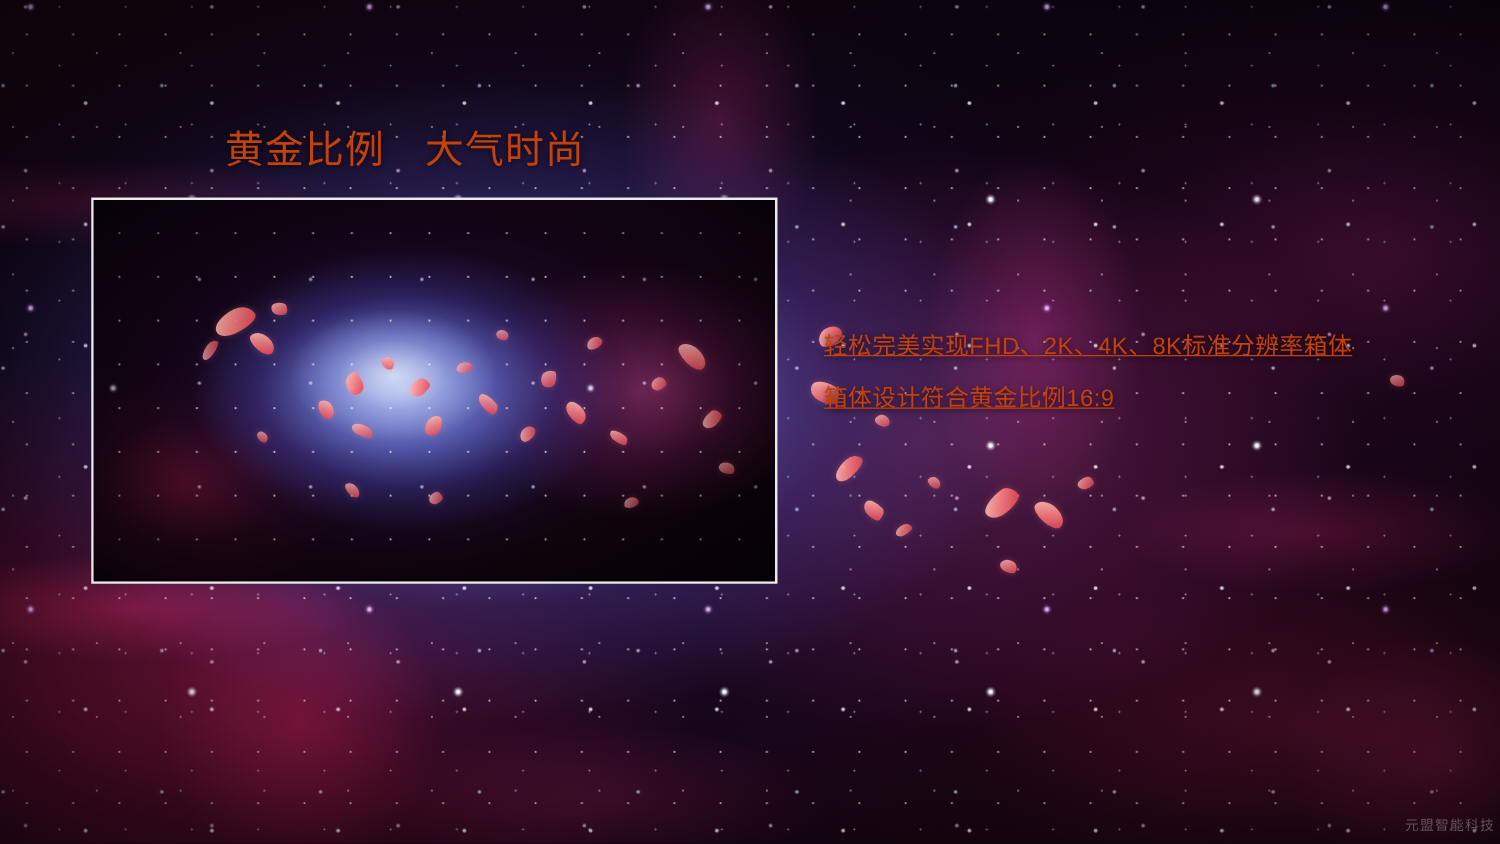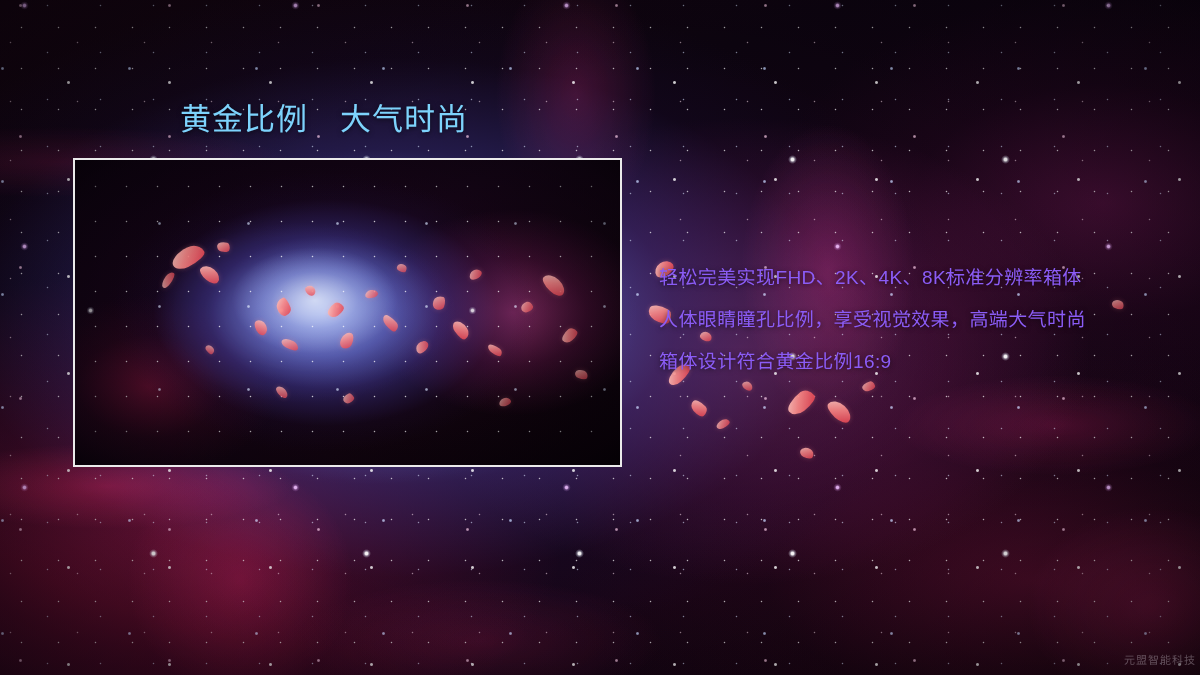--- a/index.html
+++ b/index.html
@@ -199,7 +199,7 @@
     top: 103px;
     font-size: 31px;
     line-height: 1.1;
-    color: #7dd3fc;
+    color: #c2410c;
     letter-spacing: 1px;
     white-space: pre;
     text-shadow: 0 1px 5px rgba(0,0,0,0.62);

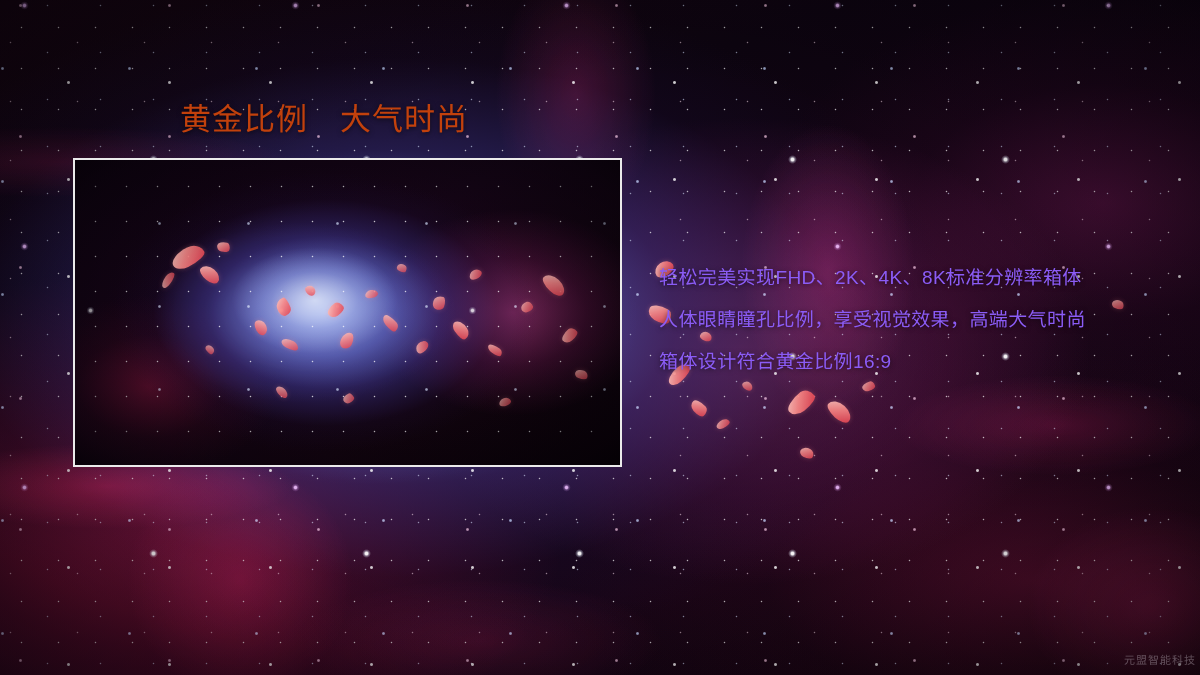--- a/index.html
+++ b/index.html
@@ -214,10 +214,11 @@
   #body-text .line {
     font-size: 19px;
     line-height: 42px;
-    color: #8b5cf6;
+    color: #c2410c;
     letter-spacing: 0.4px;
     white-space: nowrap;
     text-shadow: 0 1px 5px rgba(0,0,0,0.58);
+    text-decoration: underline;
   }
 
   #watermark {

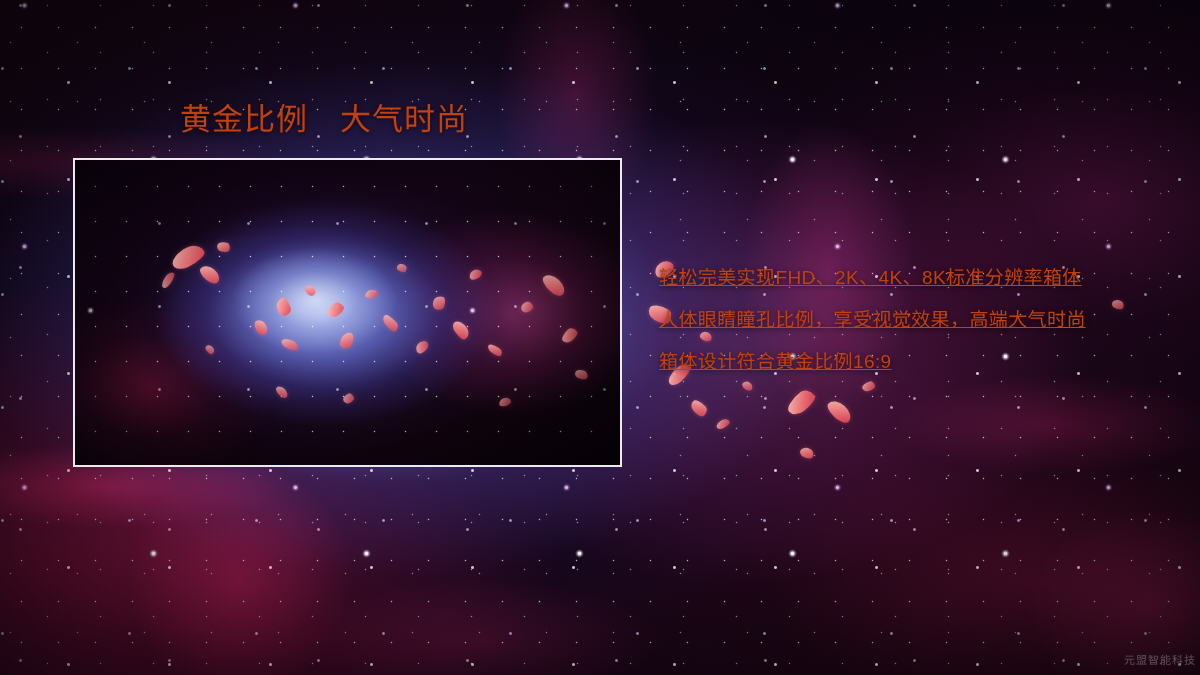--- a/index.html
+++ b/index.html
@@ -322,7 +322,6 @@
 
   <div id="body-text">
     <div class="line">轻松完美实现FHD、2K、4K、8K标准分辨率箱体</div>
-    <div class="line">人体眼睛瞳孔比例，享受视觉效果，高端大气时尚</div>
     <div class="line">箱体设计符合黄金比例16:9</div>
   </div>
 

